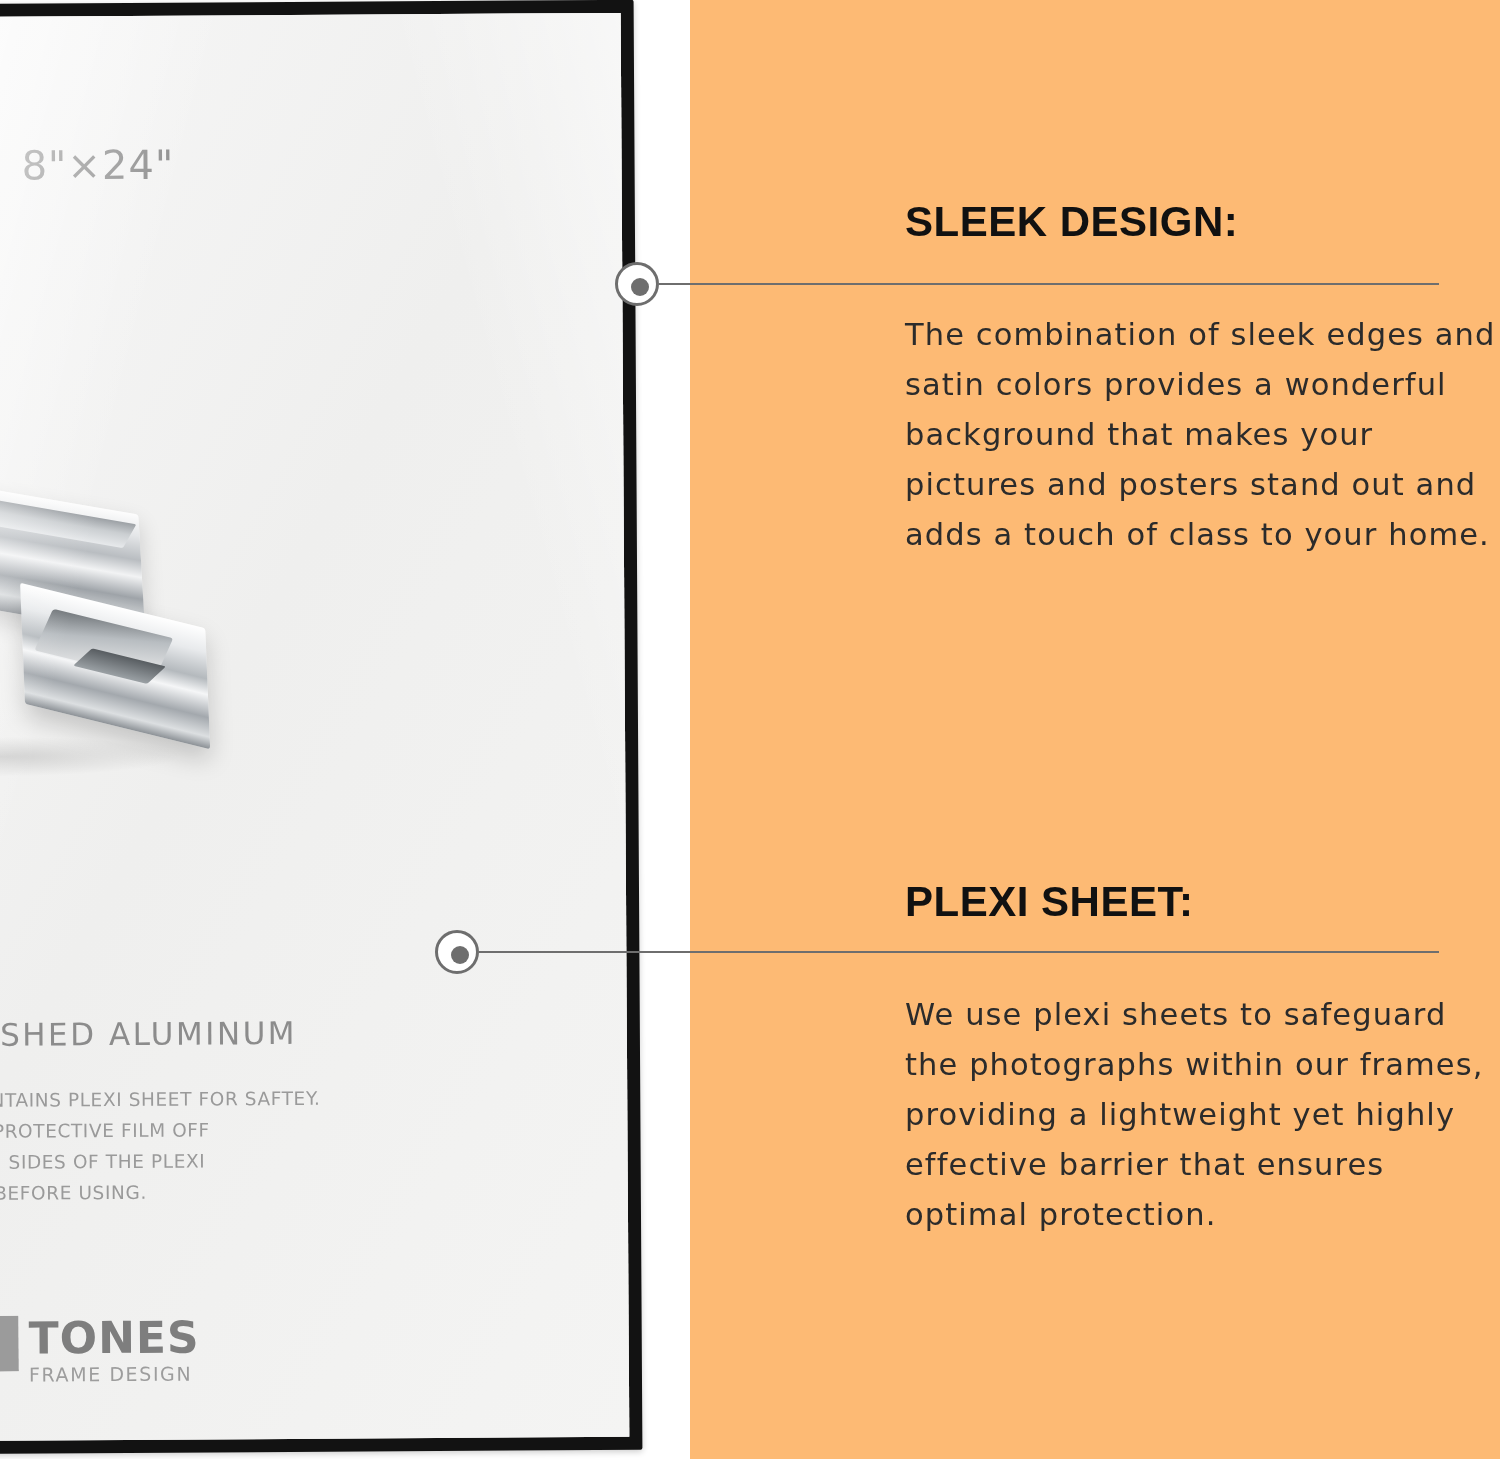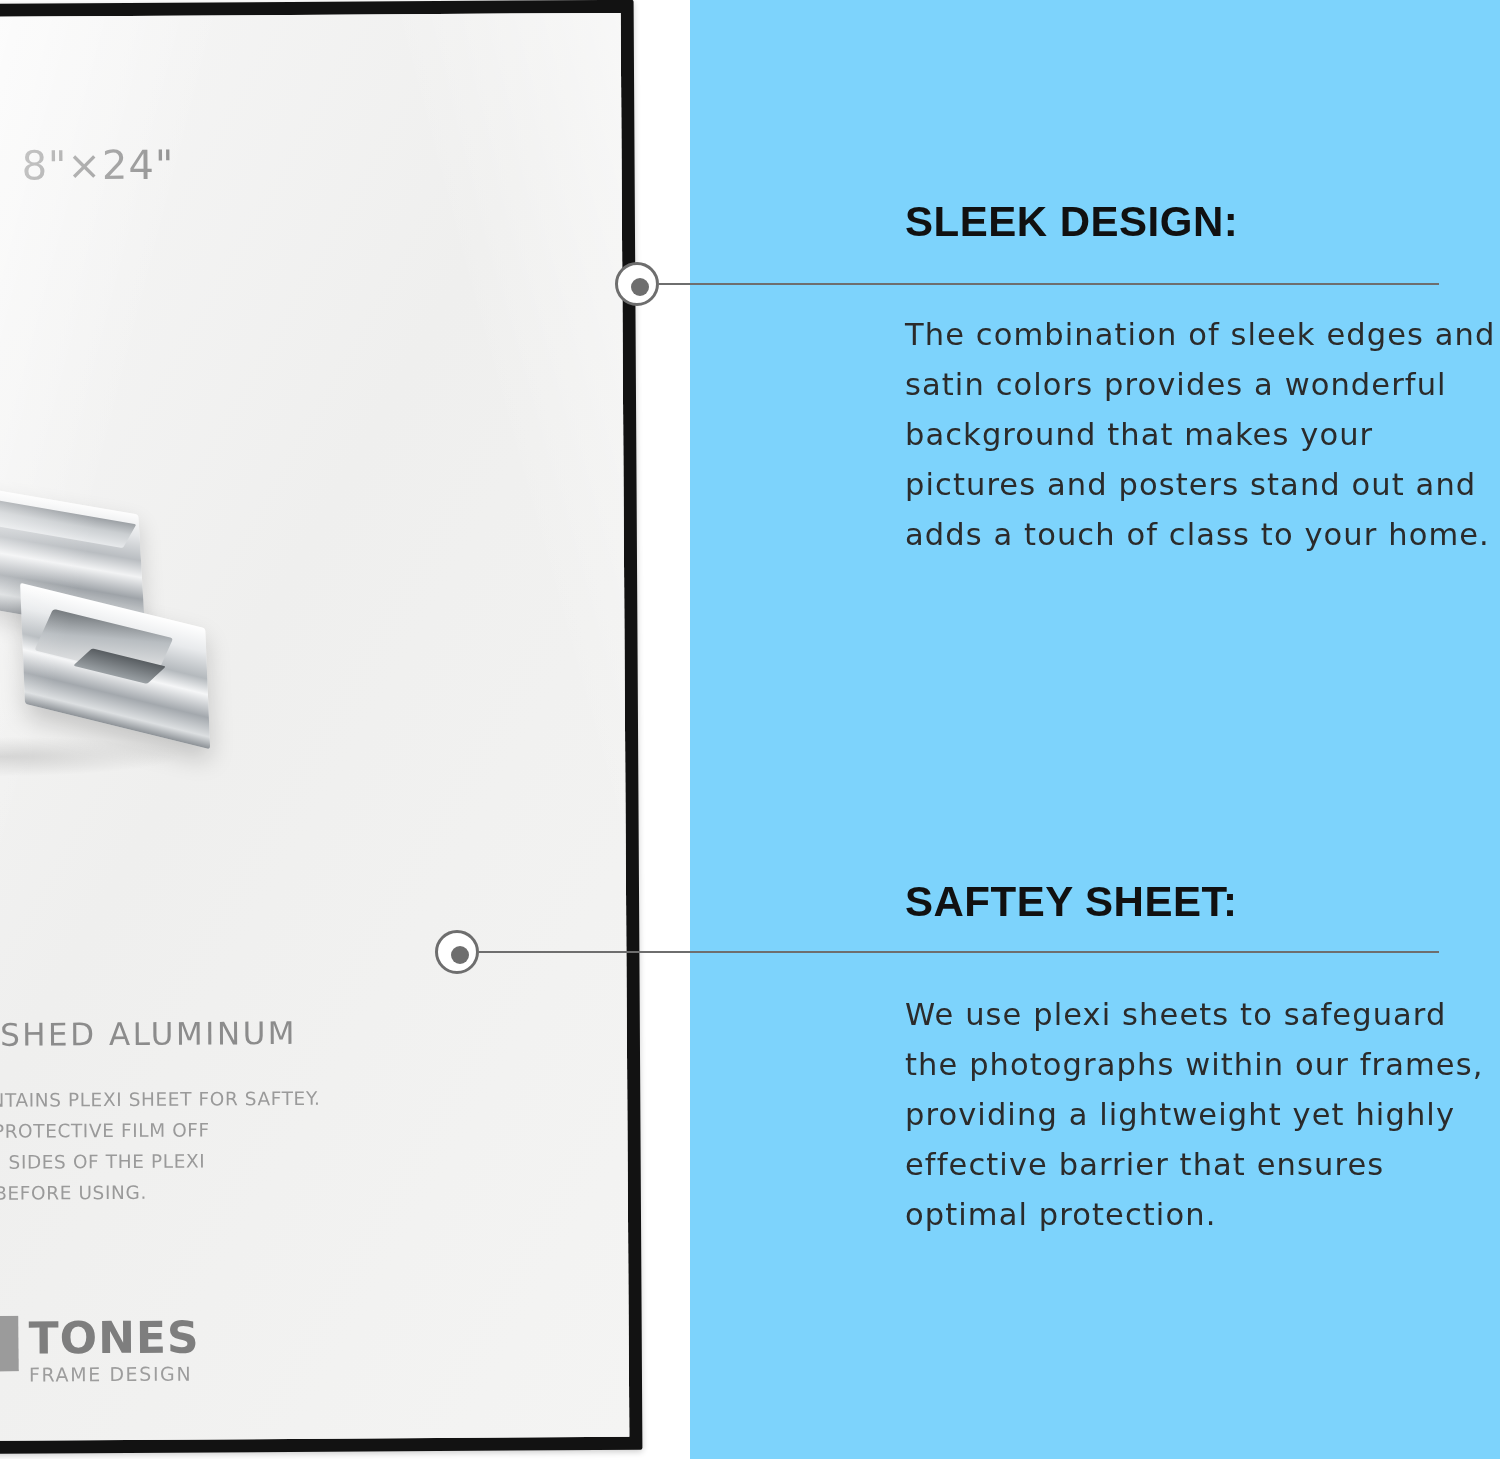--- a/index.html
+++ b/index.html
@@ -196,7 +196,7 @@
     top: 0;
     width: 810px;
     height: 1459px;
-    background: #7dd3fc;
+    background: #fdba74;
   }
 
   .callout { position: absolute; left: 0; width: 810px; }

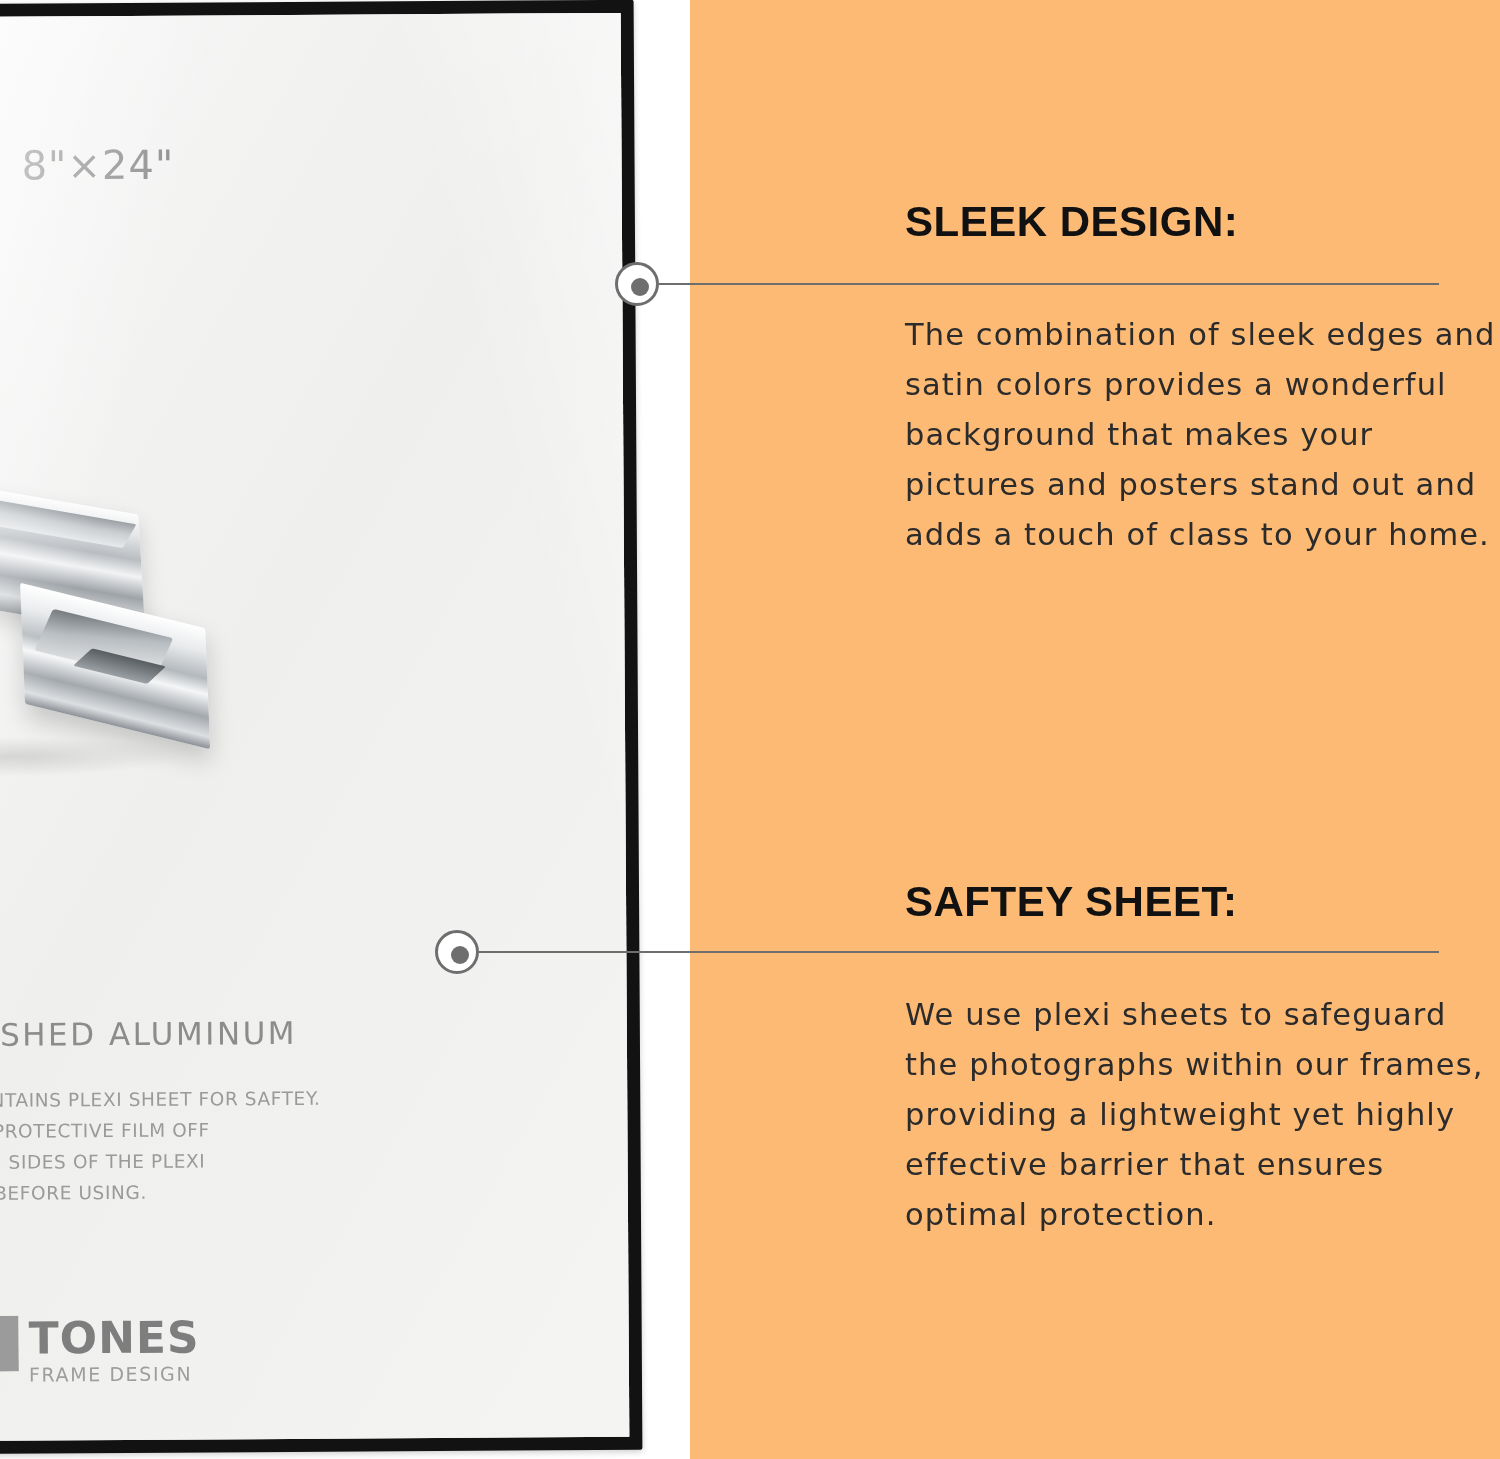--- a/index.html
+++ b/index.html
@@ -329,7 +329,7 @@
       </div>
       <div class="leader"></div>
     </div>
-    <div class="heading">SAFTEY SHEET:</div>
+    <div class="heading">PLEXI SHEET:</div>
     <div class="body">We use plexi sheets to safeguard the photographs within our frames, providing a lightweight yet highly effective barrier that ensures optimal protection.</div>
   </div>
 

